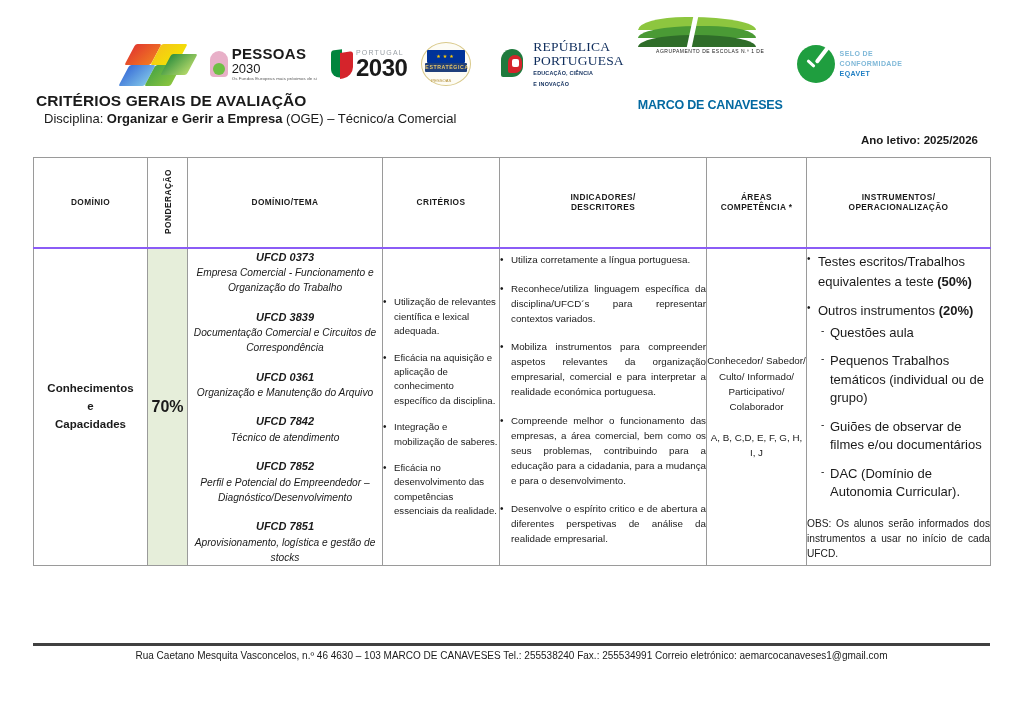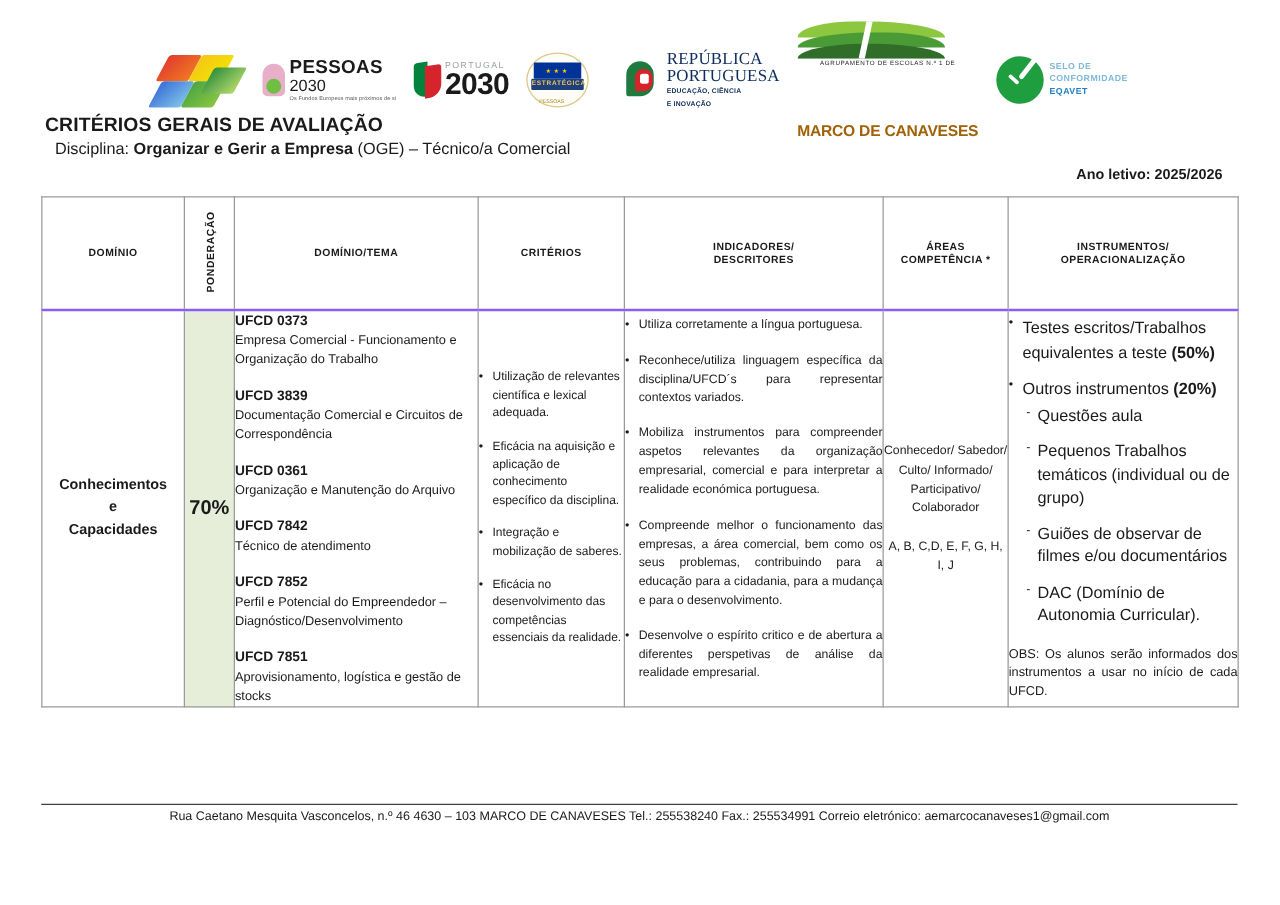--- a/index.html
+++ b/index.html
@@ -135,7 +135,7 @@
   .lg-marco .hills .cut{ position:absolute; left:52px; top:0; width:5px; height:30px;
      background:#fff; transform: skewX(-12deg);}
   .lg-marco .t1 { font-size:5px; color:#1a1a1a; letter-spacing:.5px; margin-top:1px;}
-  .lg-marco .t2 { font-size:12.5px; font-weight:bold; color:#a16207; letter-spacing:-0.2px;margin-top:44px;}
+  .lg-marco .t2 { font-size:12.5px; font-weight:bold; color:#0369a1; letter-spacing:-0.2px;margin-top:44px;}
 
   .lg-eqavet { display:flex; align-items:center; gap:5px; }
   .lg-eqavet .circle {

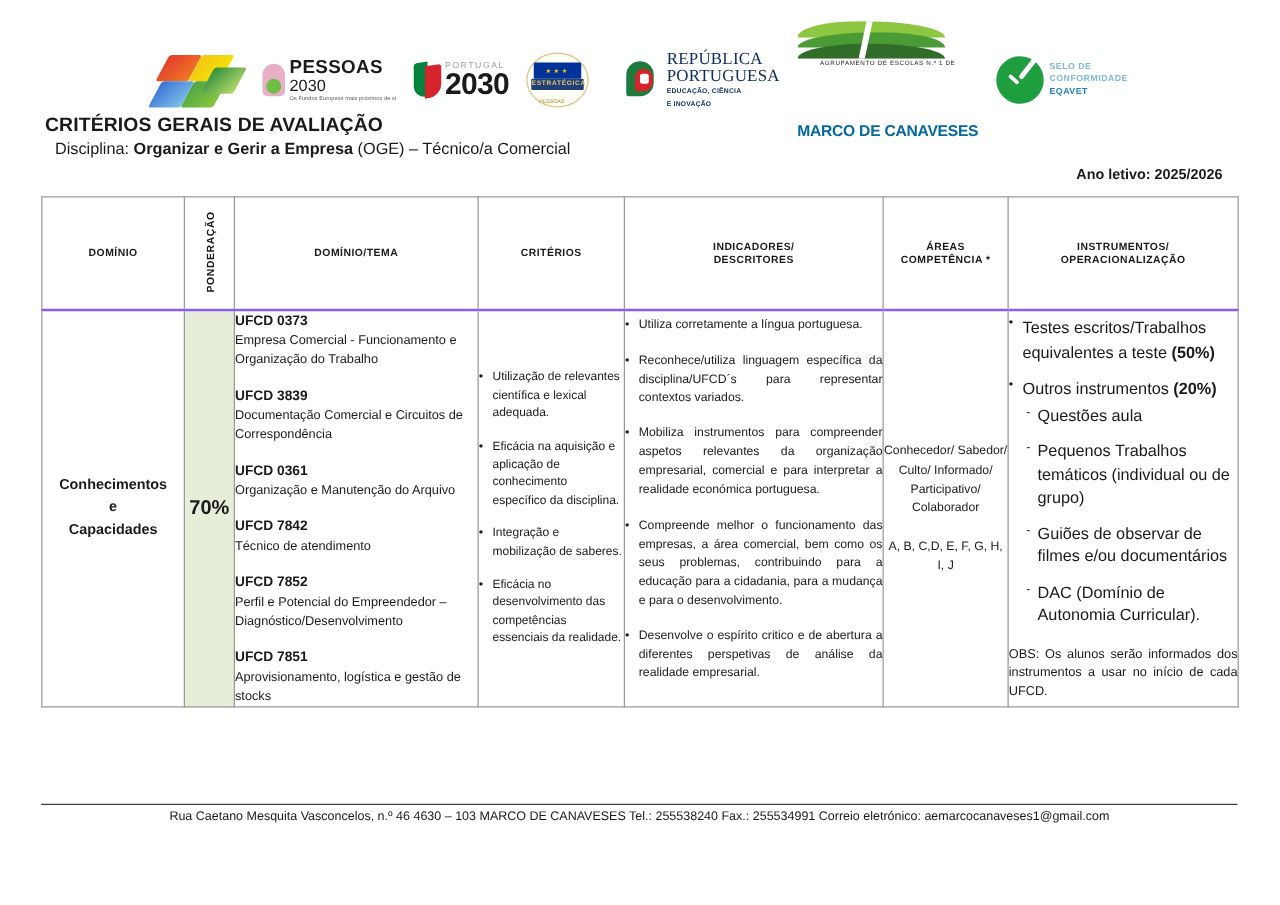--- a/index.html
+++ b/index.html
@@ -200,7 +200,7 @@
     text-align:center; font-size:16px; font-weight:bold;
     background:#e6eeda;
   }
-  .c-tema { text-align:left; font-size:10.2px; line-height:1.5; padding: 8px 10px; }
+  .c-tema { text-align:center; font-size:10.2px; line-height:1.5; padding: 8px 10px; font-style: italic; }
   .c-tema .u { font-weight:bold; font-size:11px; }
   .c-tema .g { margin-bottom: 13px; }
   .c-tema .g:last-child { margin-bottom:0; }

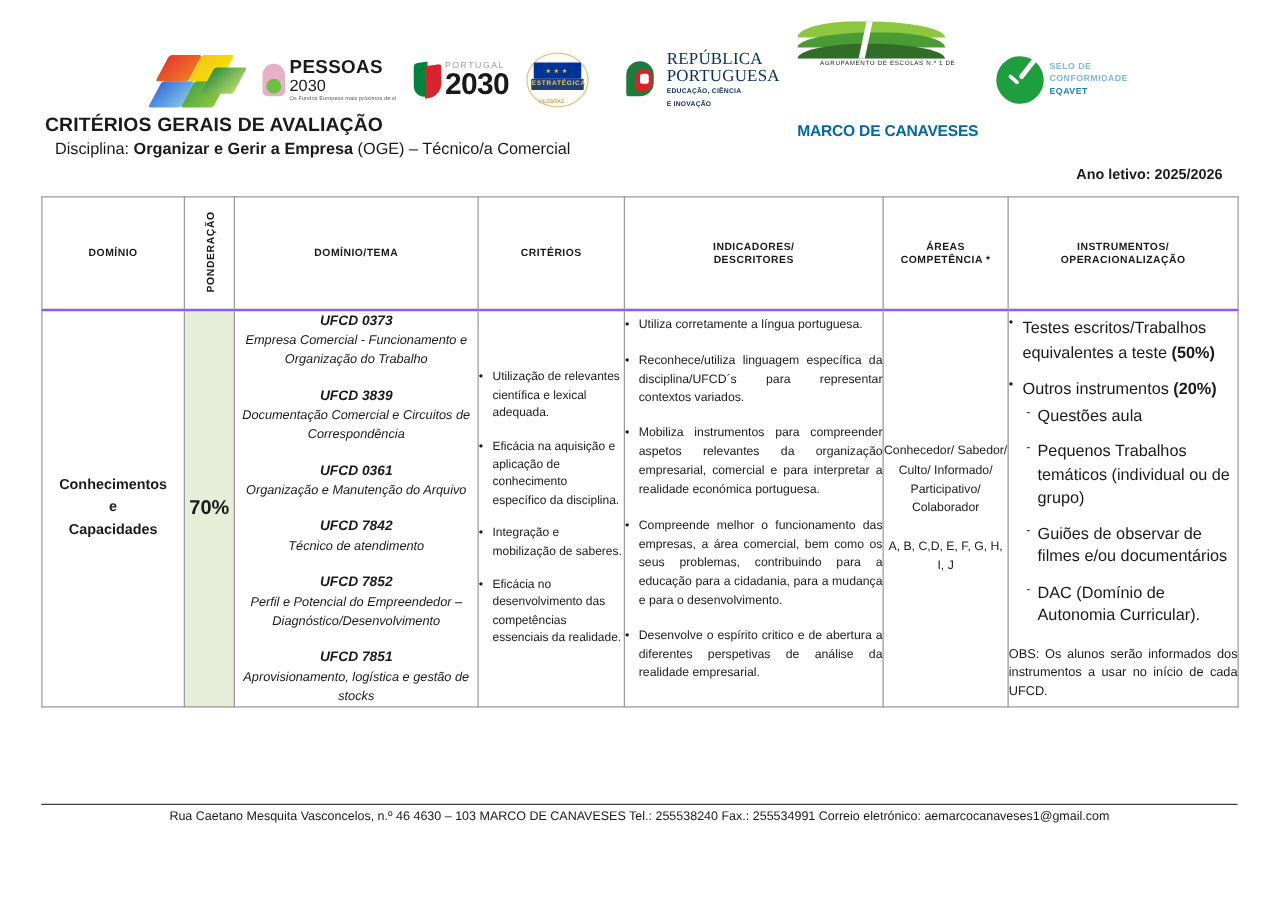--- a/index.html
+++ b/index.html
@@ -230,7 +230,7 @@
   
   .footer {
     position:absolute; left:33px; top:643px; width:957px;
-    border-top: 1px solid #404040;
+    border-top: 3px solid #404040;
     text-align:center;
     padding-top:4px;
     font-size:10px;

